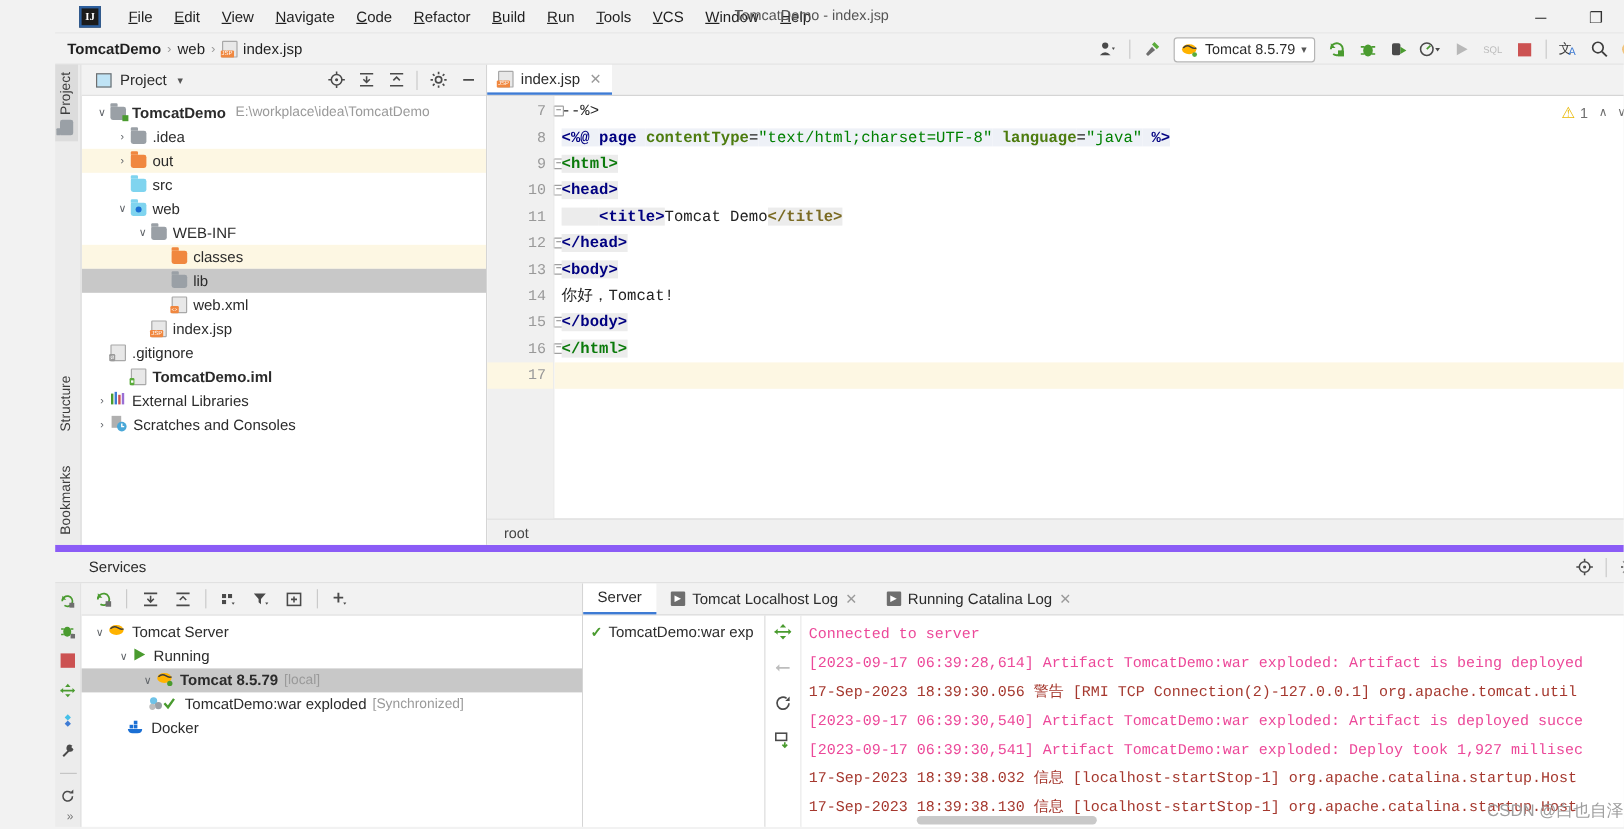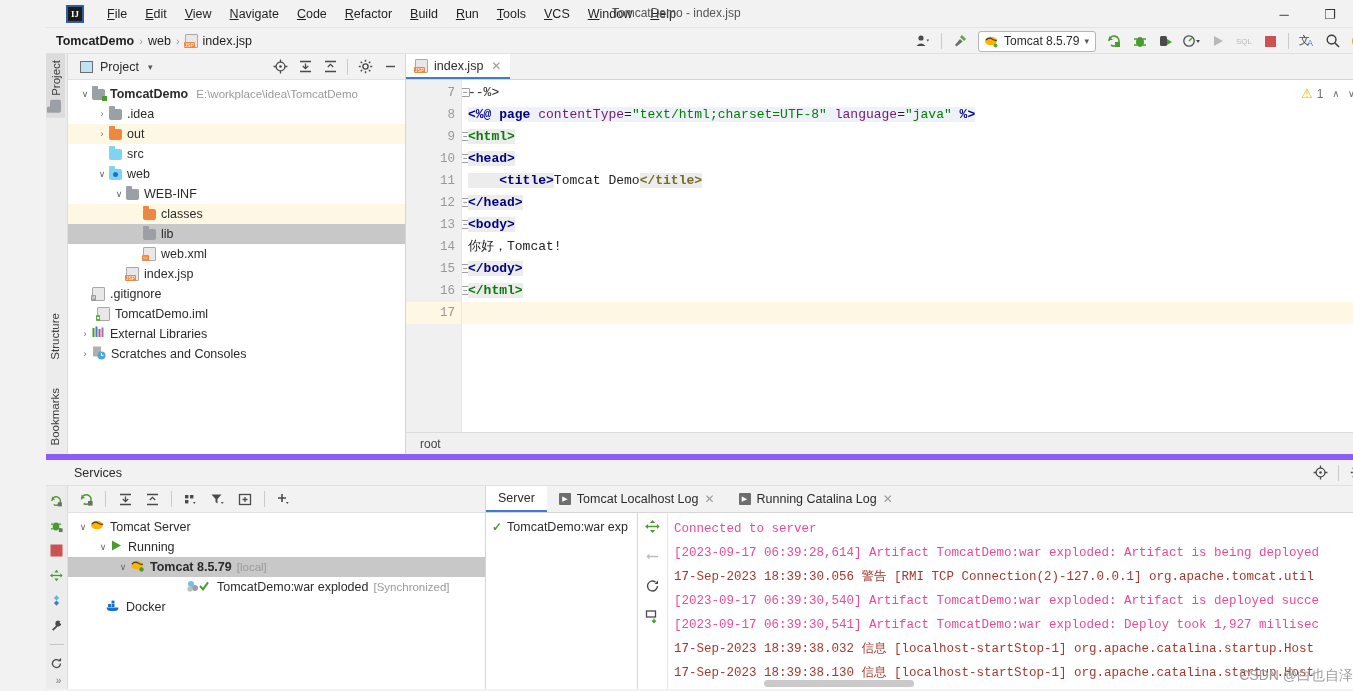--- a/index.html
+++ b/index.html
@@ -147,7 +147,7 @@
   .cline.cur { background: #fdf7e3; }
   .c-tag { color: #000080; font-weight: bold; }
   .c-html { color: #0b7a0b; font-weight: bold; }
-  .c-attr { color: #701a75; font-weight: normal; }
+  .c-attr { color: #4d7c0f; font-weight: bold; }
   .c-str { color: #008000; }
   .c-plain { color: #222; }
   .c-title { color: #7a6a22; font-weight: bold; }

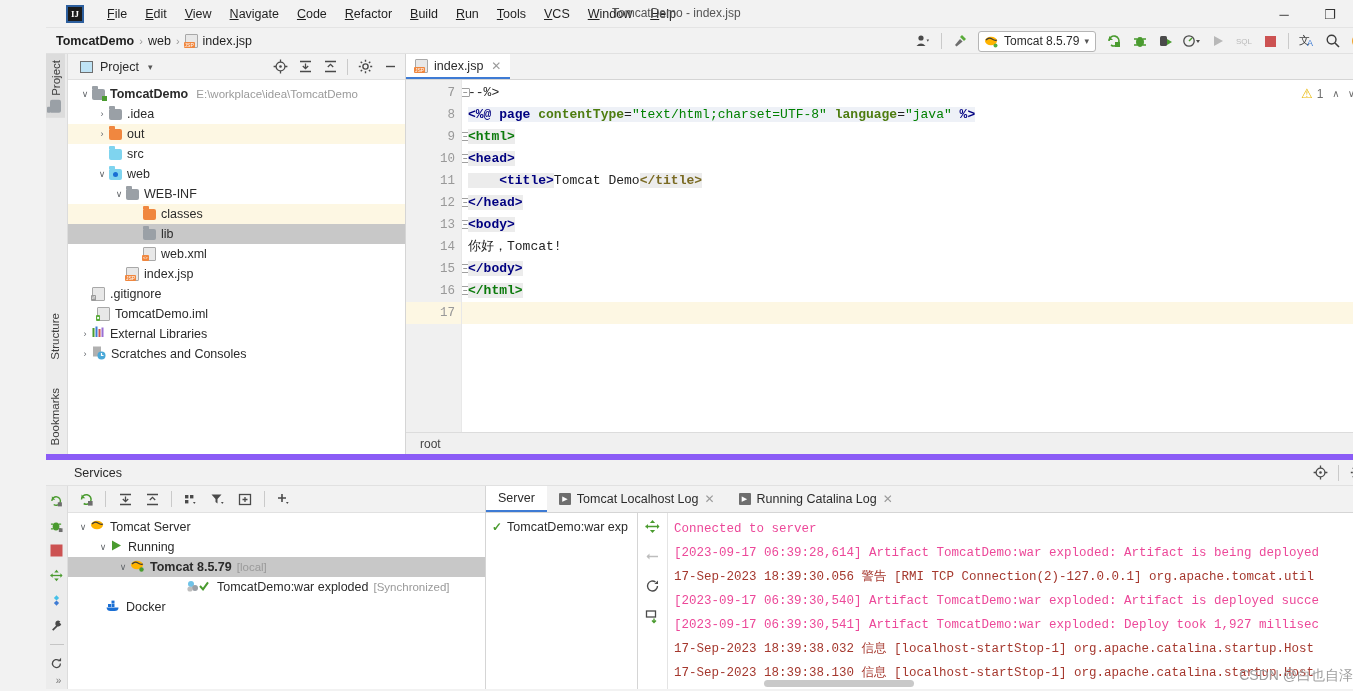--- a/index.html
+++ b/index.html
@@ -478,7 +478,7 @@
             </span>
             <span class="tlabel">.gitignore</span>
           </div>
-          <div class="tnode" style="padding-left: 15px;">
+          <div class="tnode" style="padding-left: 27px; font-weight: bold;">
             <span class="twist"></span>
             <span class="ftype">
               <span class="tag" style="background:#5aab3a;font-size:4px">■</span>

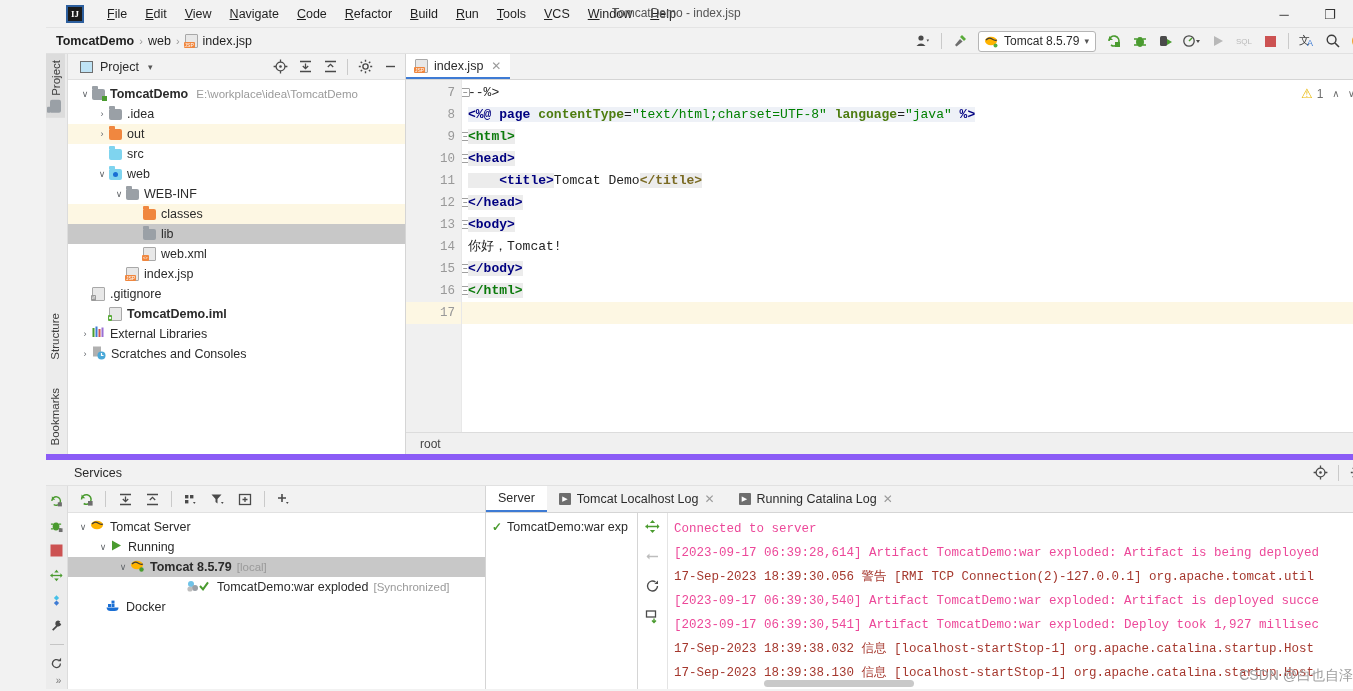--- a/index.html
+++ b/index.html
@@ -728,7 +728,7 @@
               <span class="tlabel bold">Tomcat 8.5.79</span>
               <span class="tpath" style="margin-left:5px">[local]</span>
             </div>
-            <div class="snode" style="padding-left: 104px; text-align: center;">
+            <div class="snode" style="padding-left: 41px; text-align: center;">
               <span class="twist"></span>
               <span><svg width="26" height="14" viewBox="0 0 26 14">
                   <circle cx="5" cy="5" r="3" fill="#6fc3e8"></circle>

